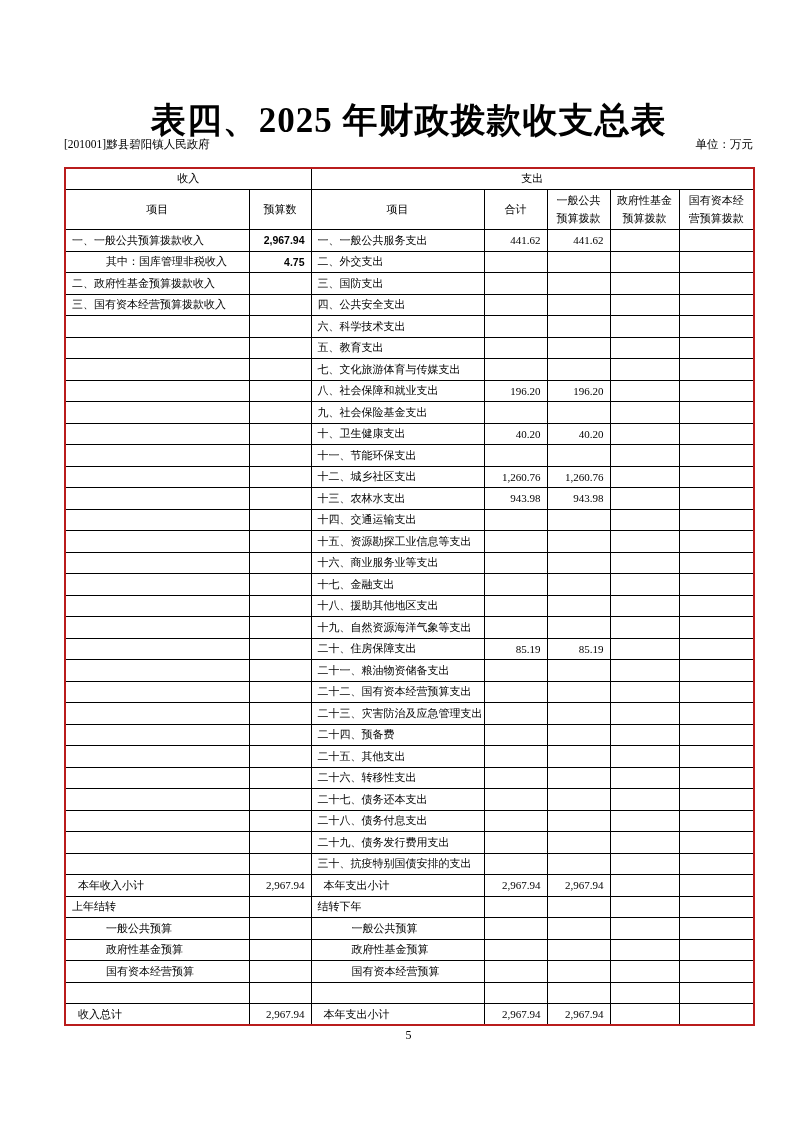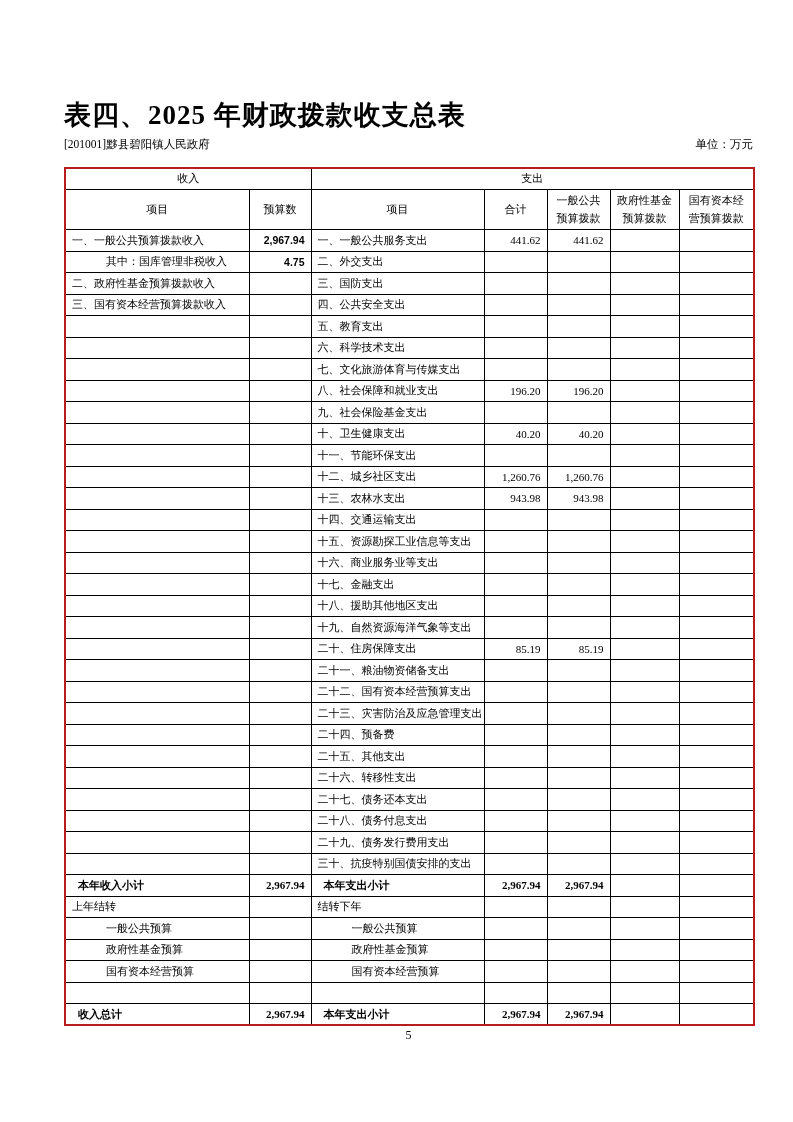--- a/index.html
+++ b/index.html
@@ -12,7 +12,7 @@
   .sheet { position: relative; width: 793px; height: 1122px; background: #fff; overflow: hidden; }
   .doc-title {
     position: absolute; top: 97px; left: 64px; width: 689px;
-    font-size: 27px; font-weight: bold;
+    text-align: center; font-size: 35px; font-weight: bold;
     letter-spacing: 1px; white-space: nowrap;
   }
   .meta-row {

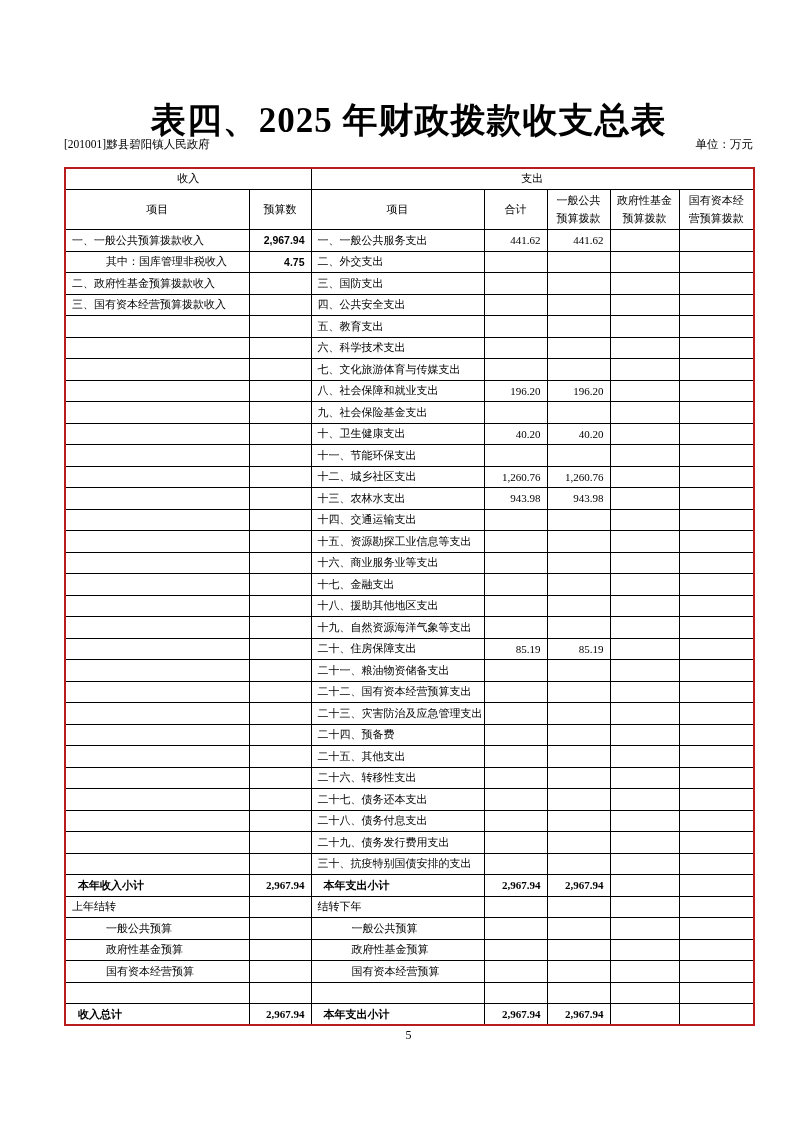--- a/index.html
+++ b/index.html
@@ -133,16 +133,16 @@
         <tr>
           <td class="label"></td>
           <td class="num"></td>
+          <td class="label">六、科学技术支出</td>
+          <td class="num"></td>
+          <td class="num"></td>
+          <td class="num"></td>
+          <td class="num"></td>
+        </tr>
+        <tr>
+          <td class="label"></td>
+          <td class="num"></td>
           <td class="label">五、教育支出</td>
-          <td class="num"></td>
-          <td class="num"></td>
-          <td class="num"></td>
-          <td class="num"></td>
-        </tr>
-        <tr>
-          <td class="label"></td>
-          <td class="num"></td>
-          <td class="label">六、科学技术支出</td>
           <td class="num"></td>
           <td class="num"></td>
           <td class="num"></td>

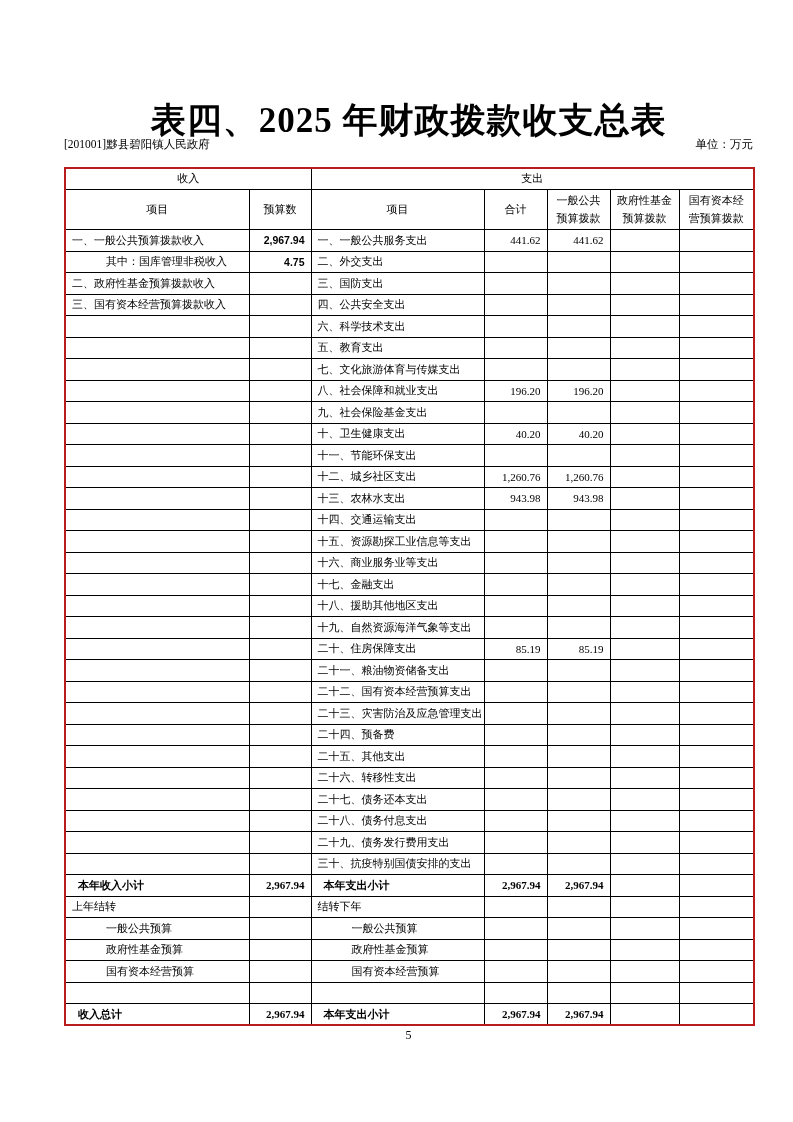--- a/index.html
+++ b/index.html
@@ -43,7 +43,7 @@
   td.num { text-align: right; }
   td.indent { padding-left: 40px; }
   td.center { text-align: left; }
-  tr.bold td { font-weight: bold; padding-left: 12px; }
+  tr.bold td { font-weight: normal; padding-left: 12px; }
   td.sansval {
     font-family: "Liberation Sans", "DejaVu Sans", sans-serif;
     font-weight: bold; font-size: 10.5px;

